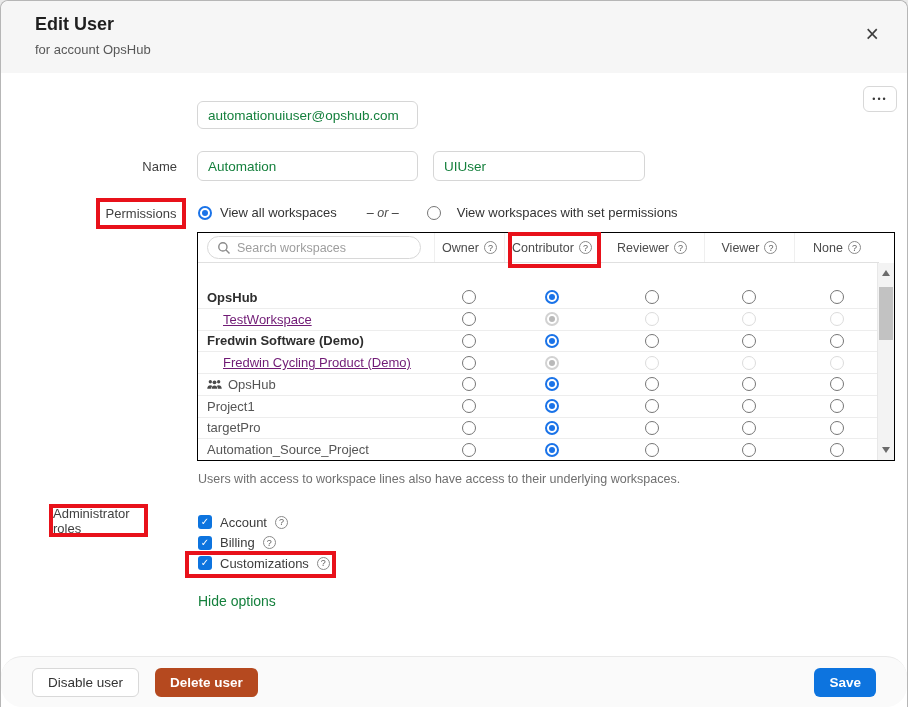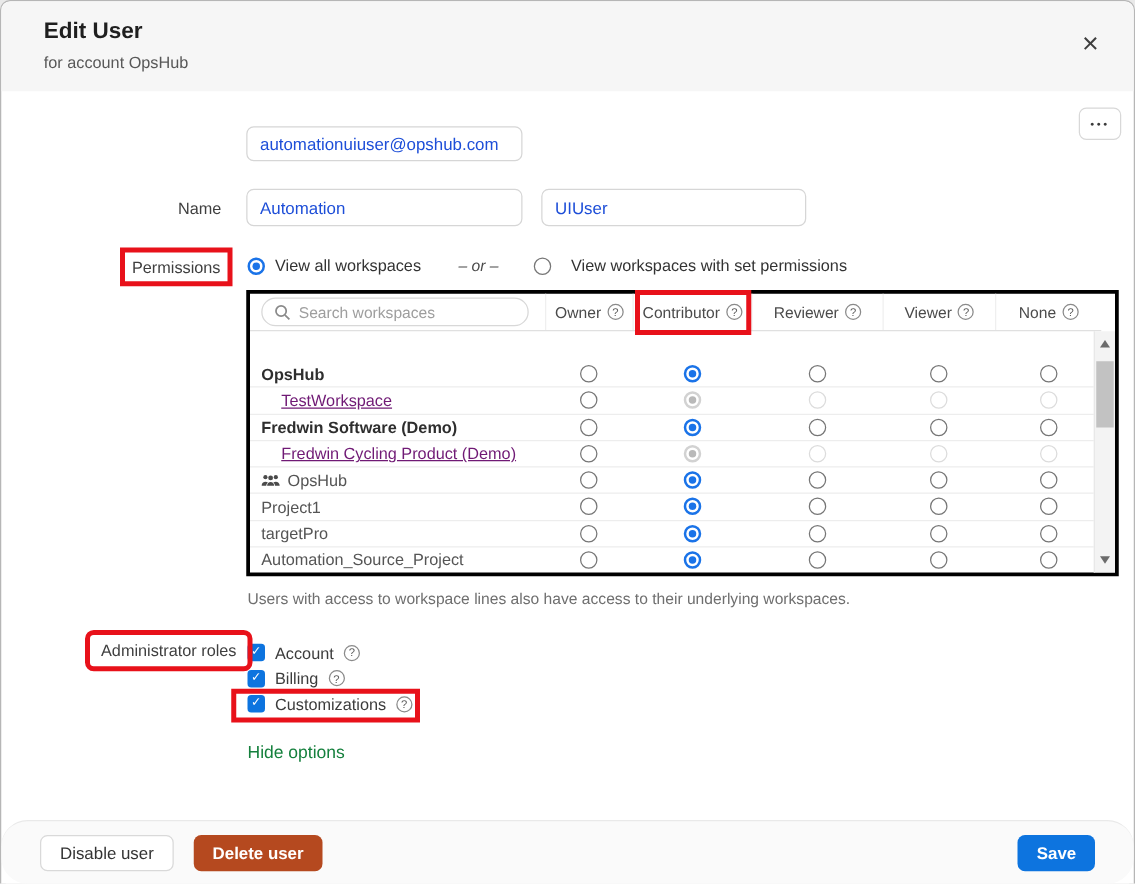--- a/index.html
+++ b/index.html
@@ -19,7 +19,7 @@
   
   .flabel { position:absolute; left:0; width:176px; text-align:right; font-size:13px; color:#3f3f3f; }
   .tinput { position:absolute; border:1px solid #d6d6d6; border-radius:6px; background:#fff;
-            font-size:13.5px; color:#1d4ed8; padding:0 10px; outline:none;
+            font-size:13.5px; color:#15803d; padding:0 10px; outline:none;
             font-family:"Liberation Sans","DejaVu Sans",sans-serif; white-space:nowrap; overflow:hidden; }
 
   .more-btn { position:absolute; left:862px; top:85px; width:34px; height:26px; background:#fff;

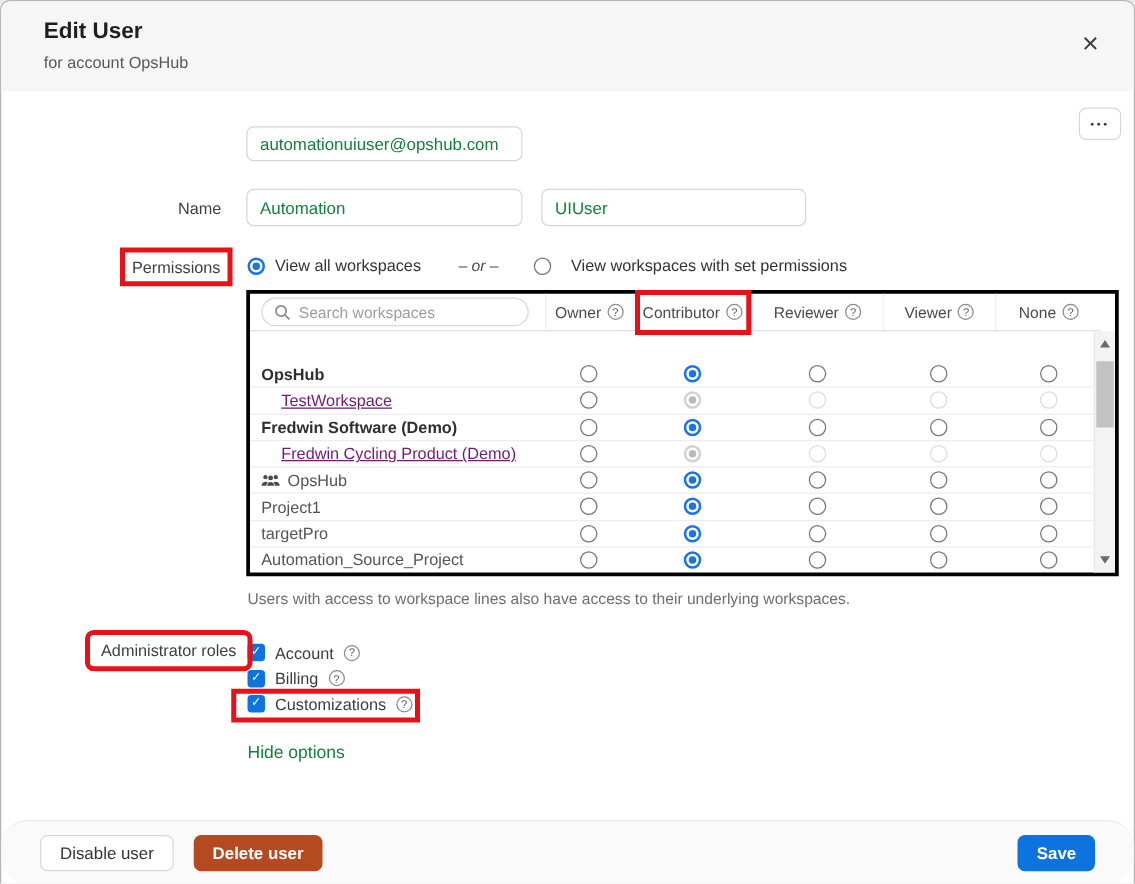--- a/index.html
+++ b/index.html
@@ -56,7 +56,7 @@
 
   
   .wtable { position:absolute; left:196px; top:231px; width:698px; height:229px;
-            border:3px solid #000000; background:#fff; }
+            border:1px solid #000000; background:#fff; }
   .thead { position:absolute; top:0; left:0; width:681px; height:30px; display:grid;
            grid-template-columns:236px 70px 95px 105px 90px 85px; align-items:center;
            border-bottom:1px solid #e0e0e0; }

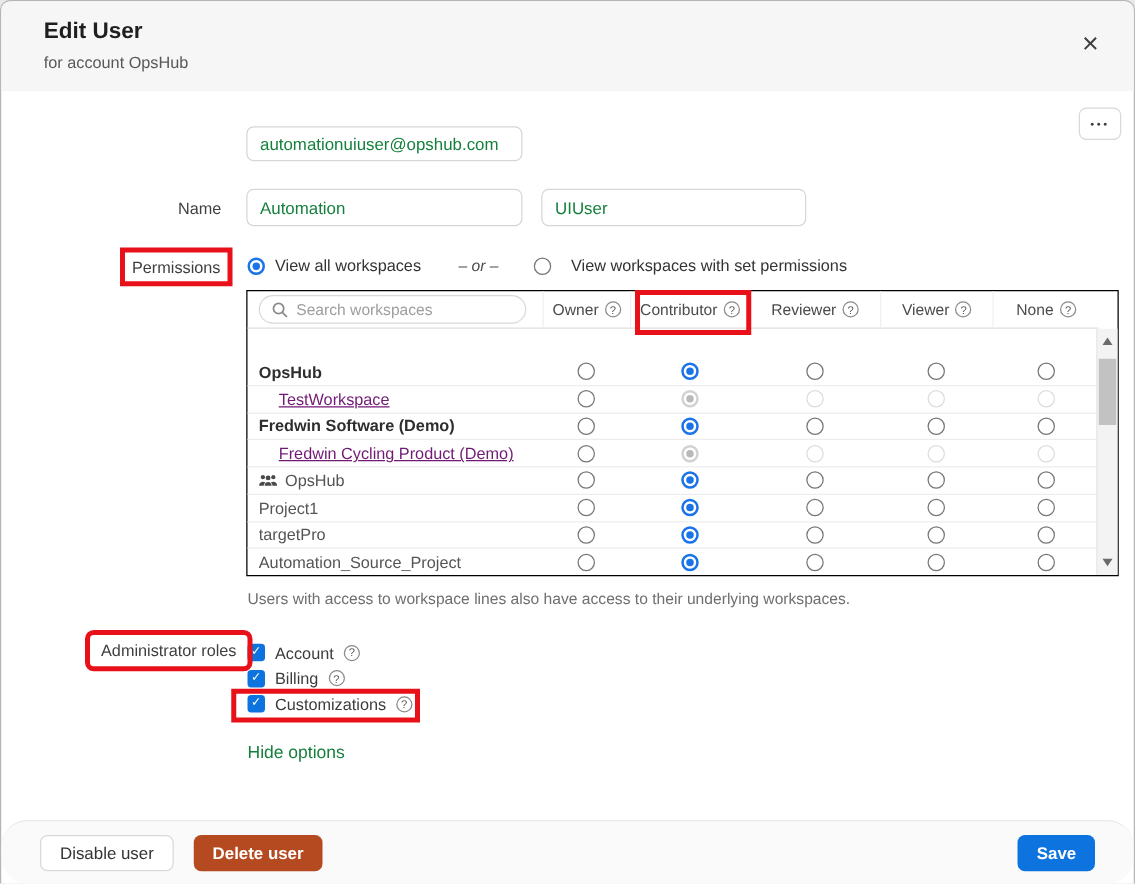--- a/index.html
+++ b/index.html
@@ -343,7 +343,7 @@
 
   <div class="note">Users with access to workspace lines also have access to their underlying workspaces.</div>
 
-  <div class="ann-label" style="left:67px; top:503px; width:134px; height:33px;border-radius:7px;">
+  <div class="ann-label" style="left:48px; top:503px; width:99px; height:33px;">
     <span>Administrator roles</span>
   </div>
 

